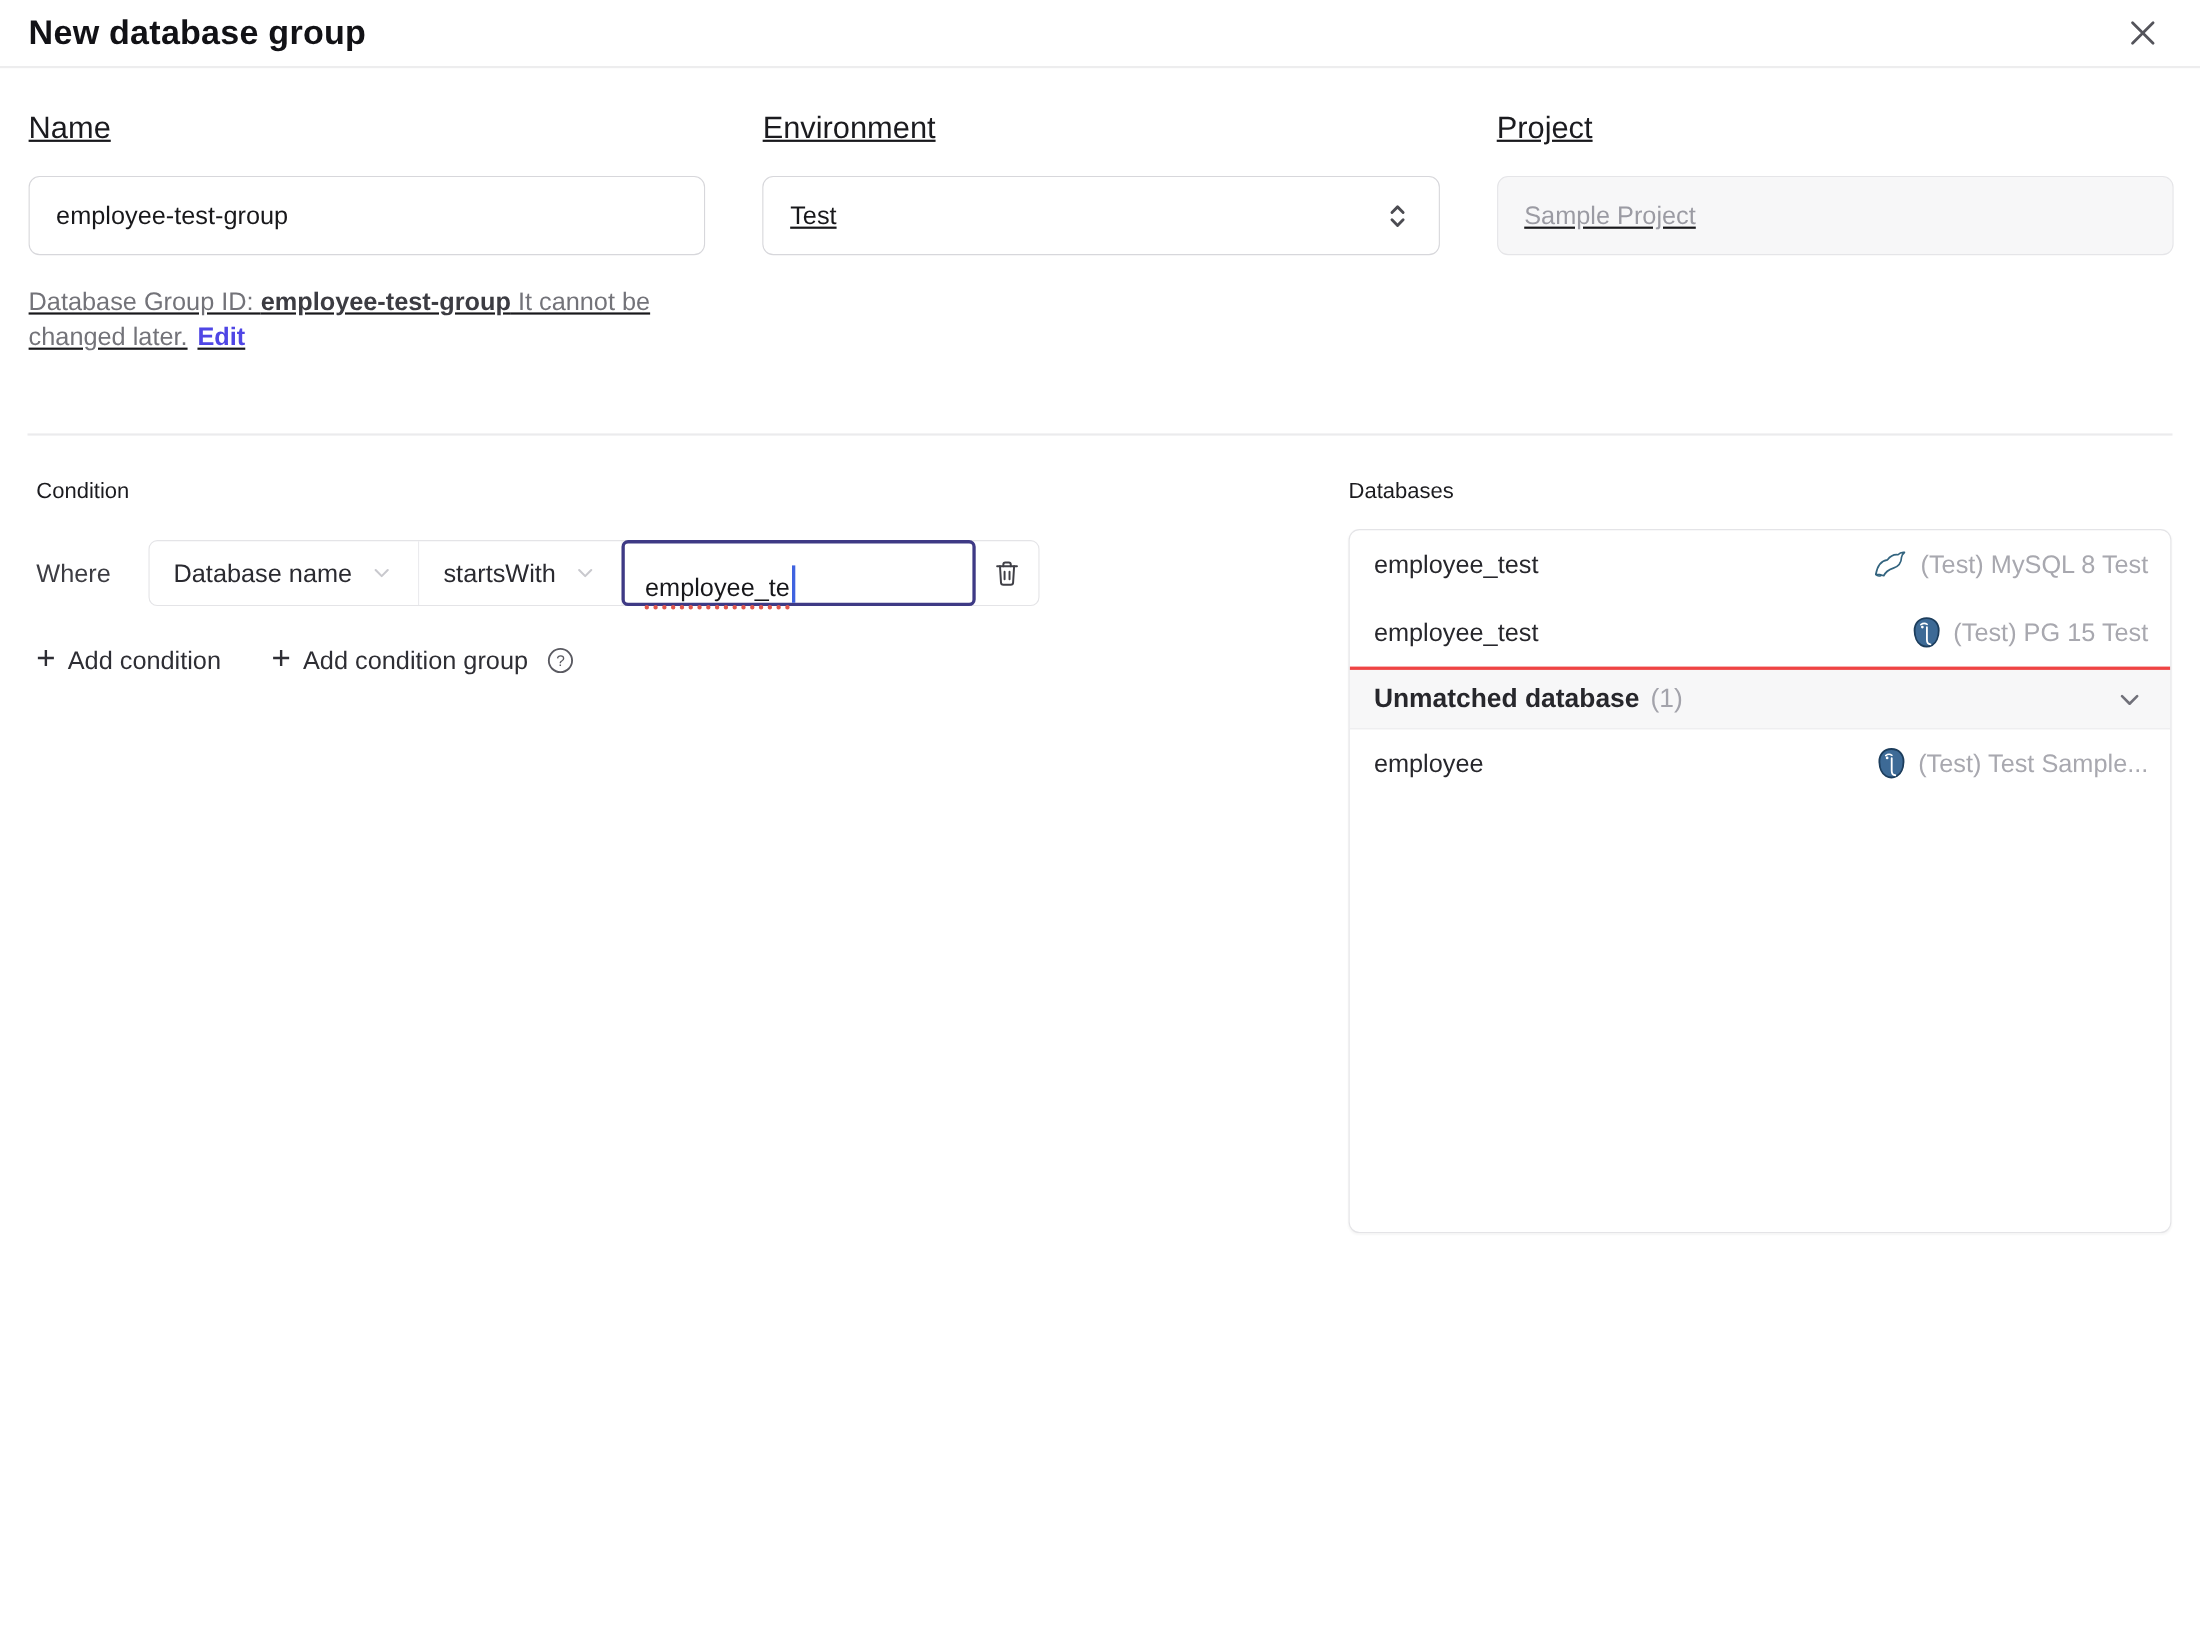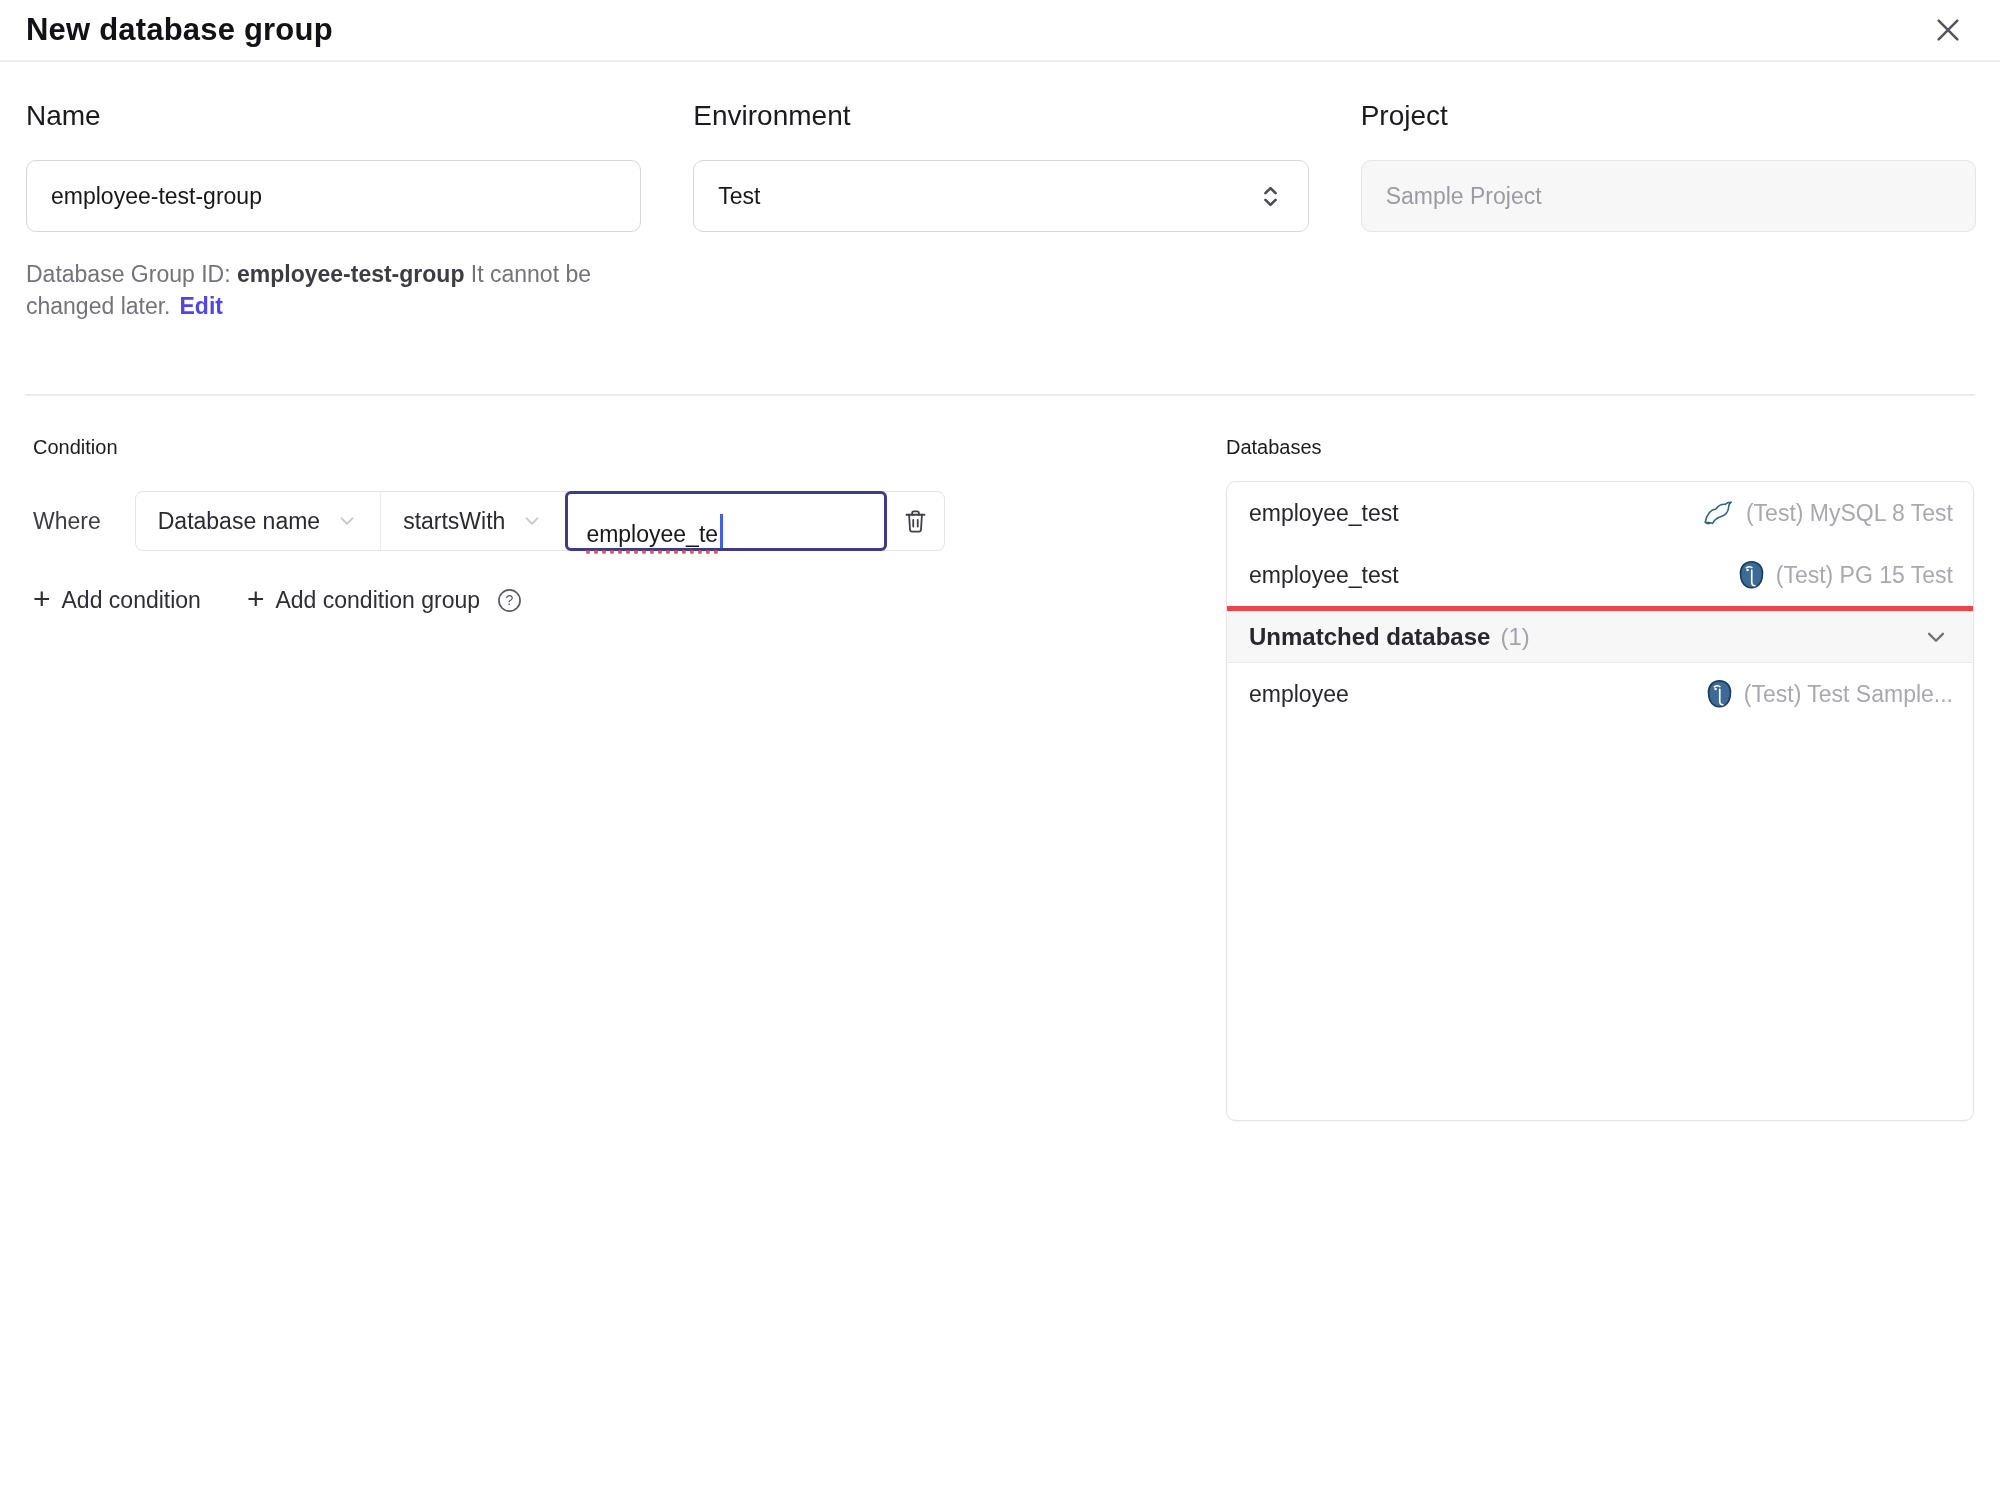--- a/index.html
+++ b/index.html
@@ -16,7 +16,7 @@
 
   
   .form-row { display: grid; grid-template-columns: 1fr 1fr 1fr;
-    column-gap: 52px; padding: 38px 24px 0 26px; align-items: start; }
+    column-gap: 52px; padding: 38px 24px 0 26px; align-items: start; text-decoration: underline; }
   .field-label { font-size: 28px; font-weight: 500; color: #1b1b1f; margin-bottom: 28px; }
   .text-input { width: 100%; height: 72px; border: 1px solid #d7d7db; border-radius: 10px;
     font-size: 23px; color: #18181b; padding: 0 24px; outline: none; background: #fff;

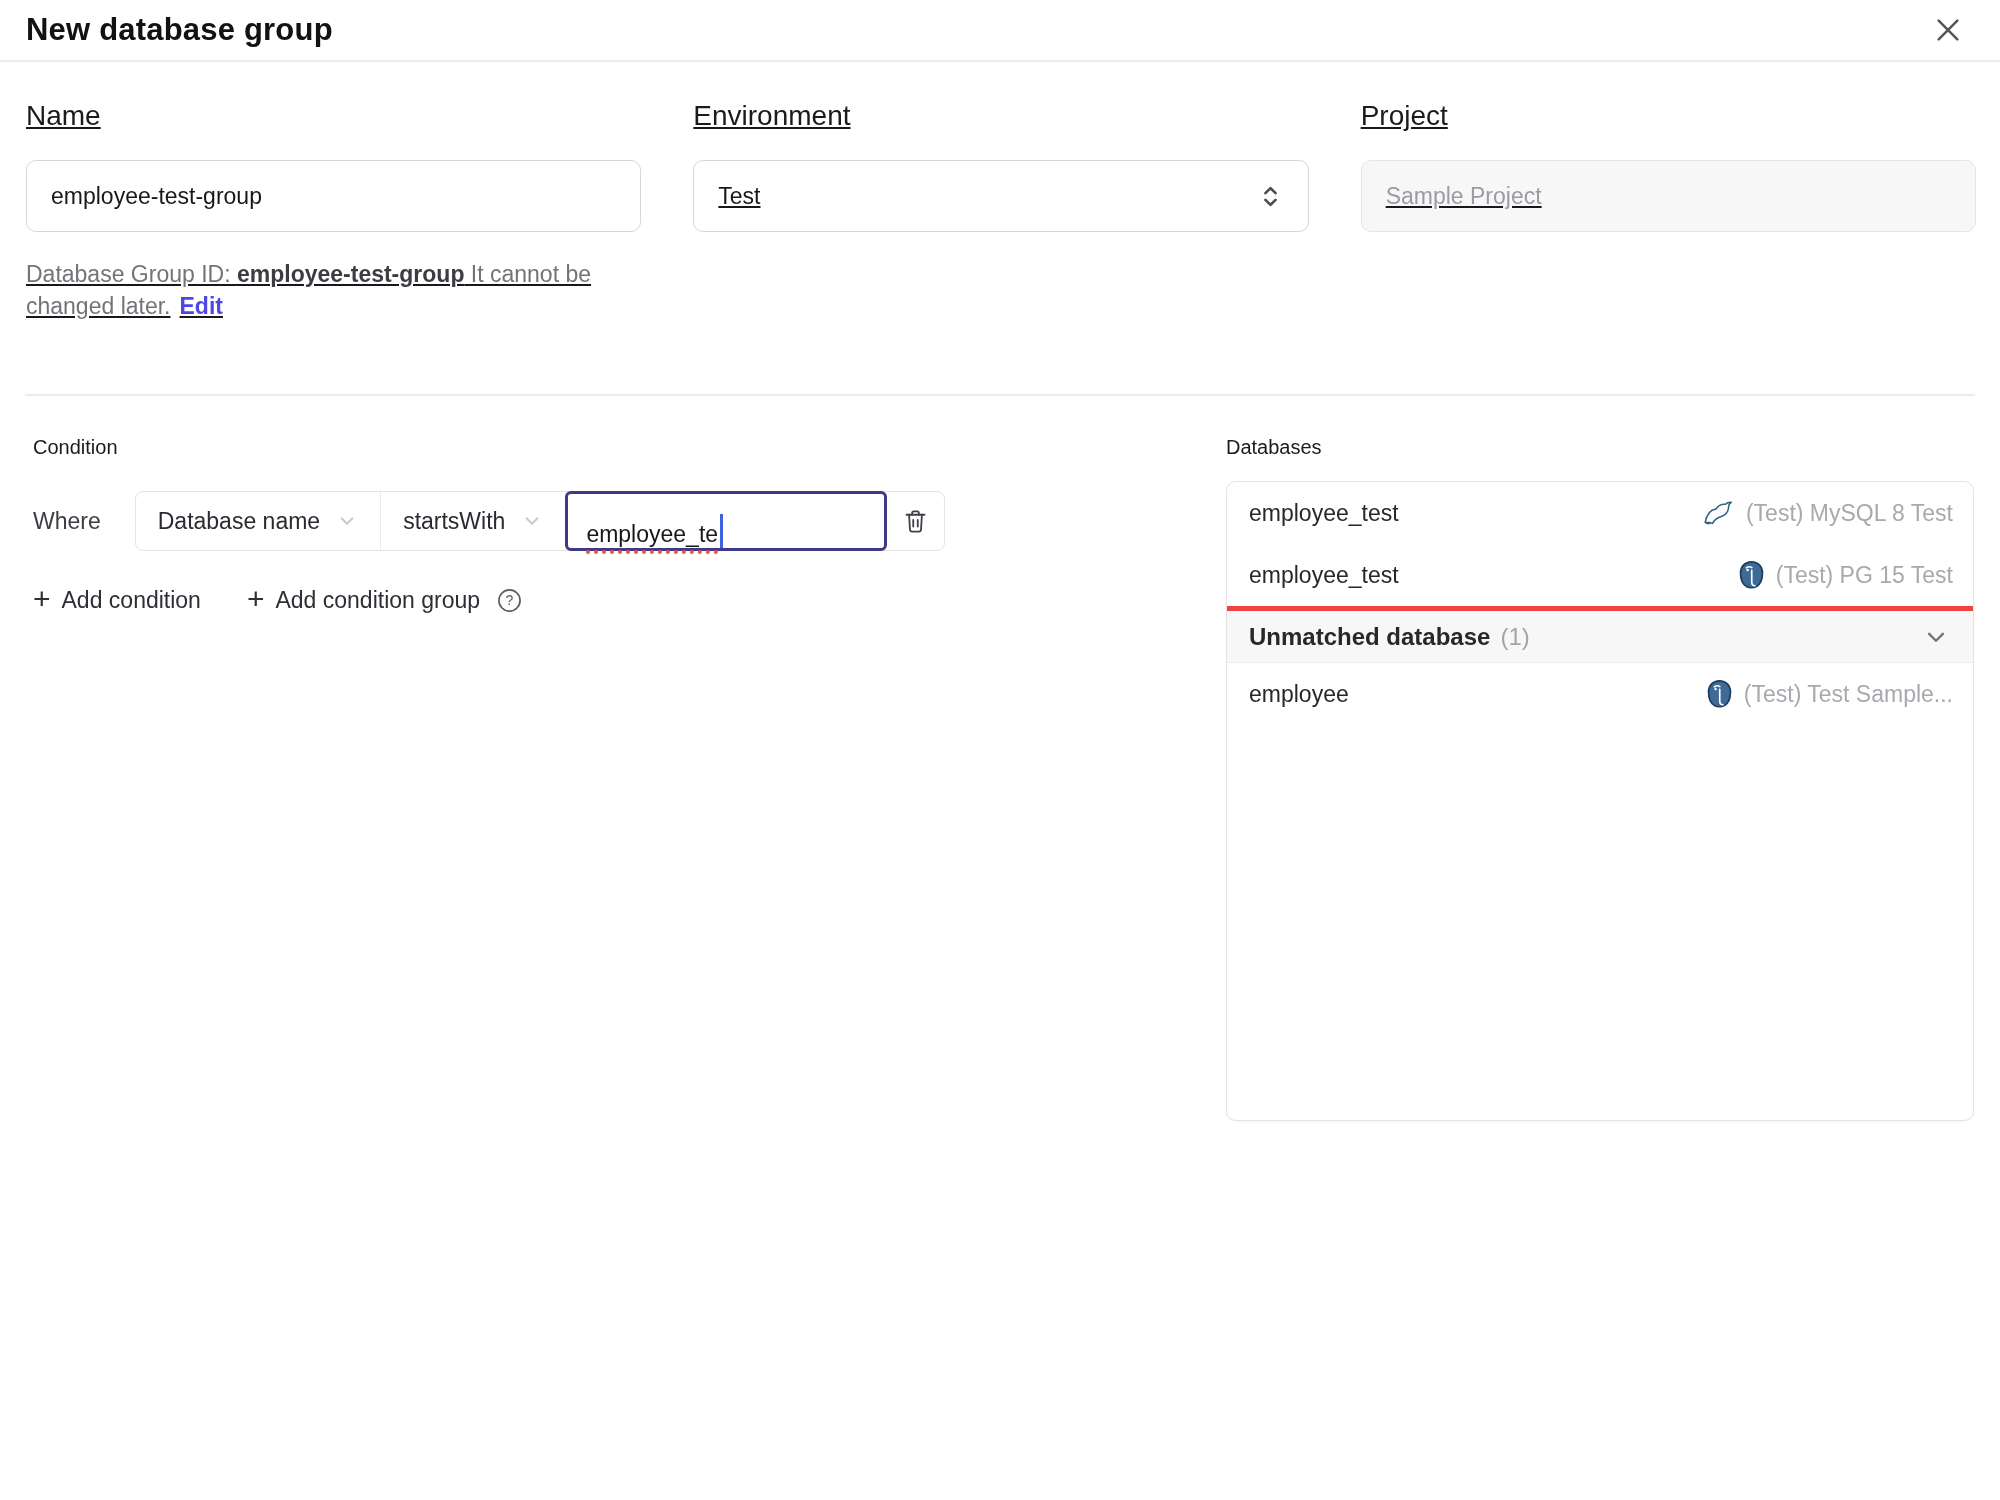--- a/index.html
+++ b/index.html
@@ -71,7 +71,7 @@
   .db-section-header { height: 57px; display: flex; align-items: center;
     padding: 0 22px; background: #f7f7f8; border-bottom: 1px solid #ebebee;
     cursor: pointer; }
-  .db-section-header.second { border-top: 5px solid #ef4444; }
+  .db-section-header.second { border-top: 3px solid #ef4444; }
   .sec-title { font-size: 24px; font-weight: 600; color: #27272c; }
   .sec-count { font-size: 24px; color: #a3a3ab; margin-left: 10px; }
   .sec-chevron { margin-left: auto; display: flex; align-items: center; }

